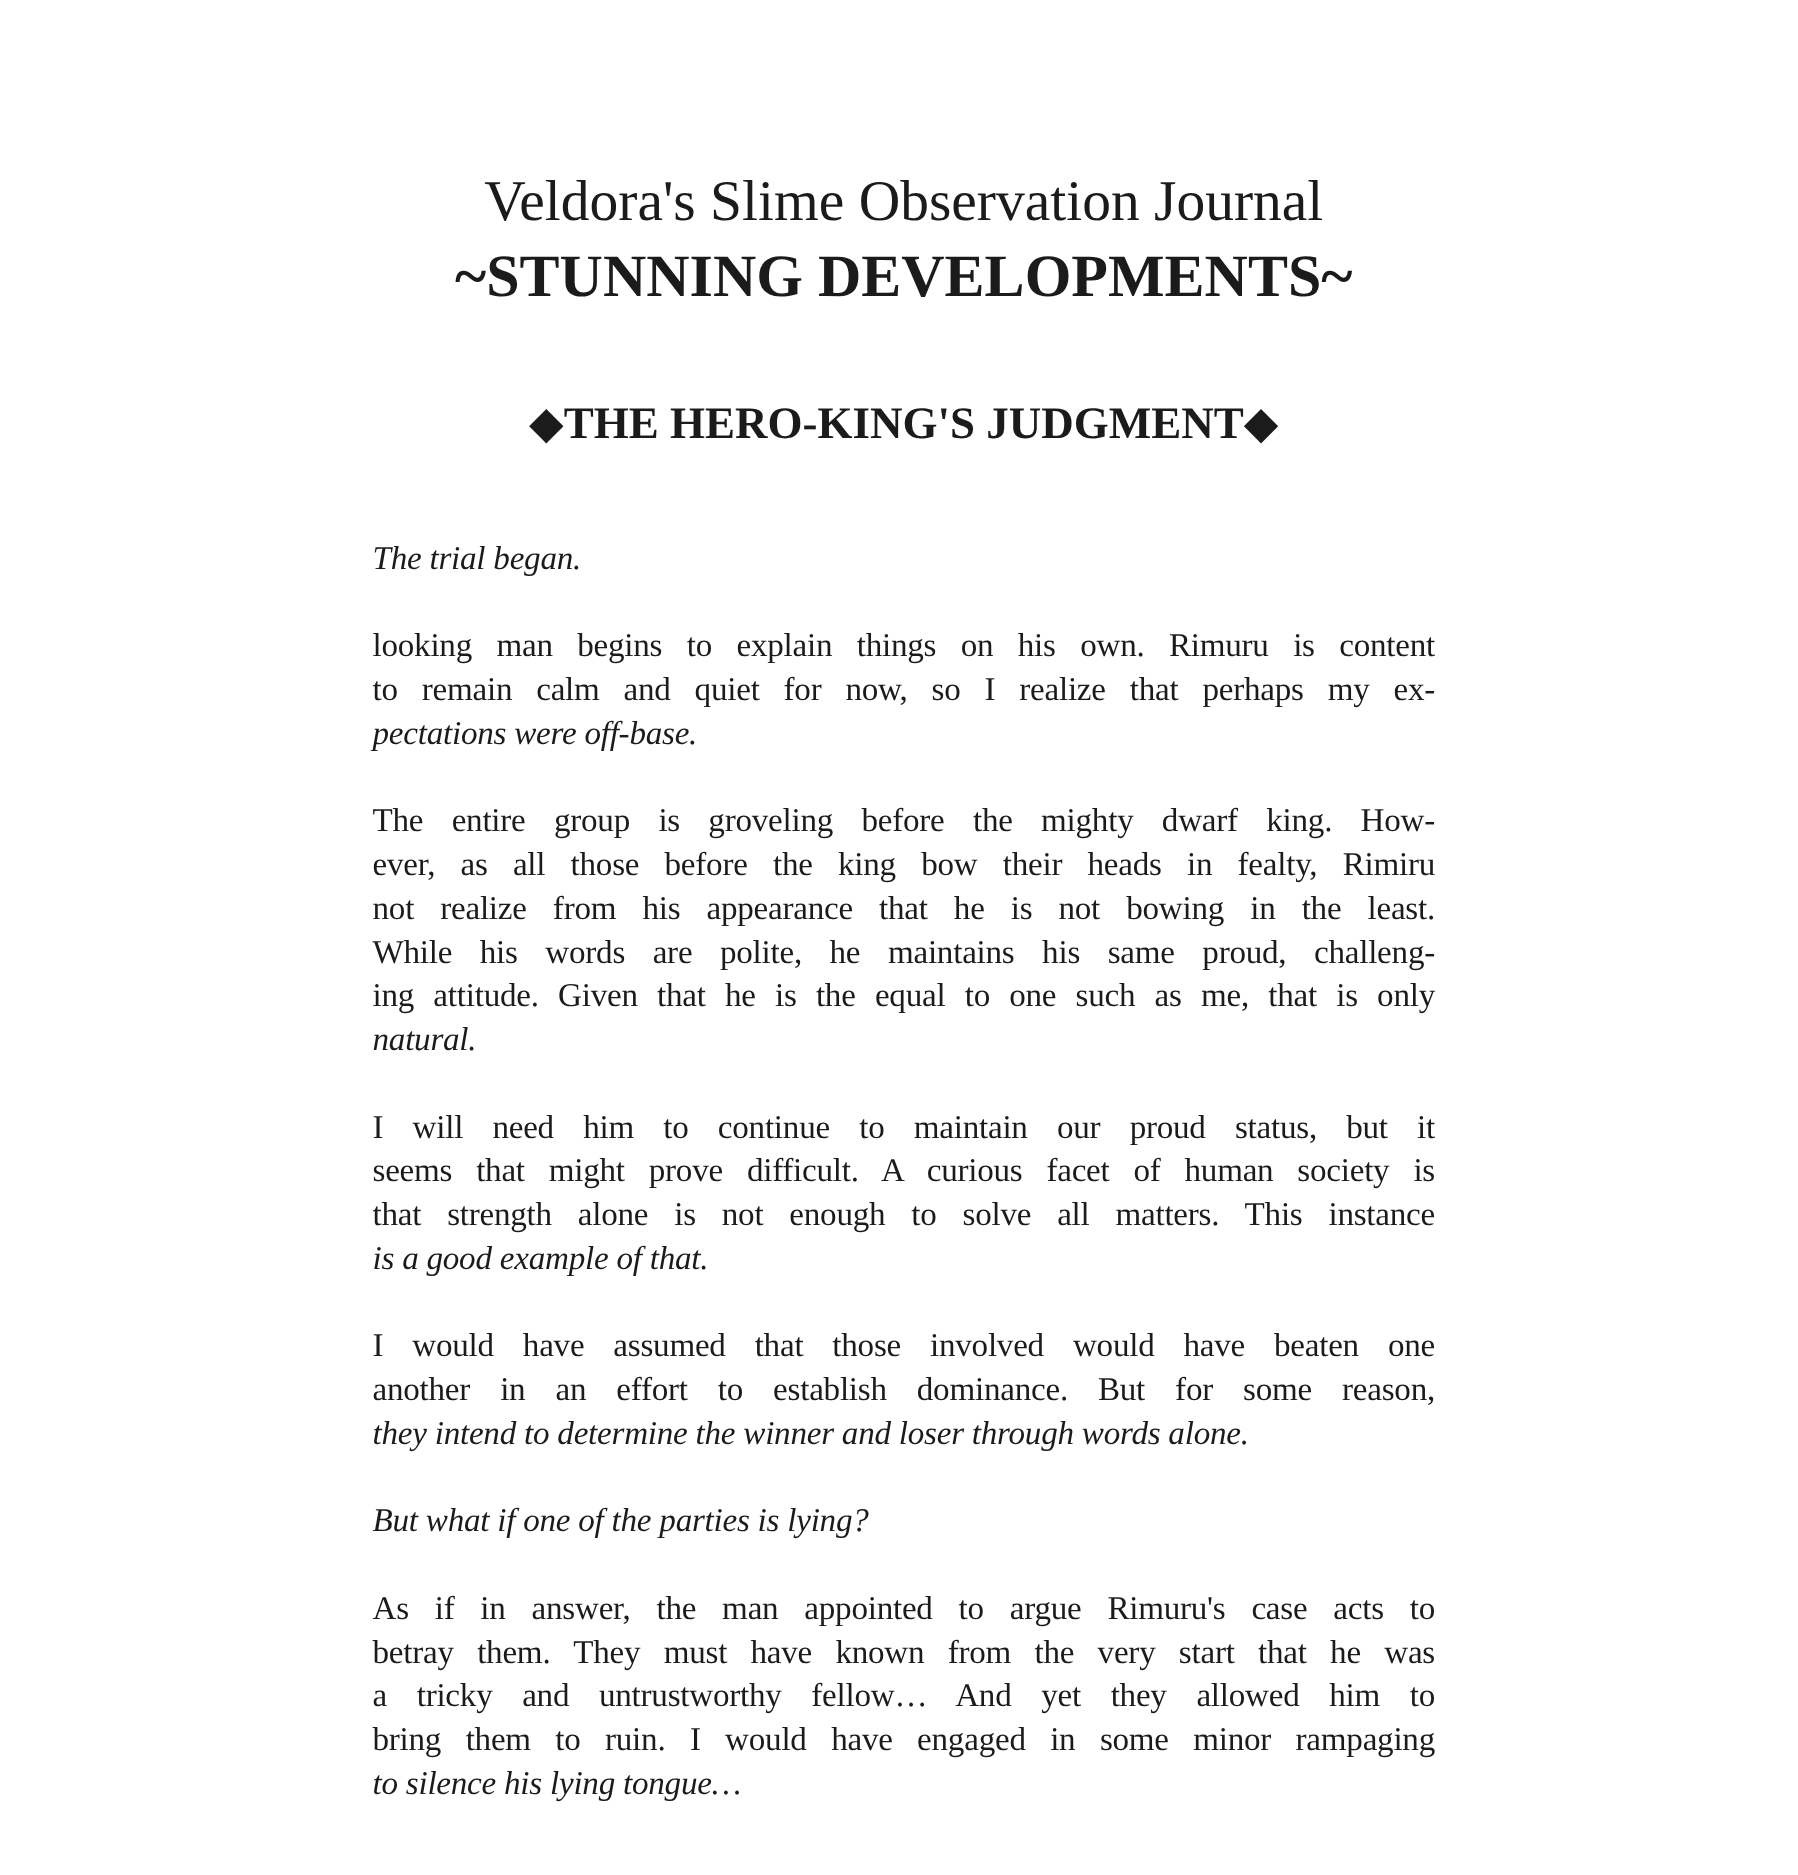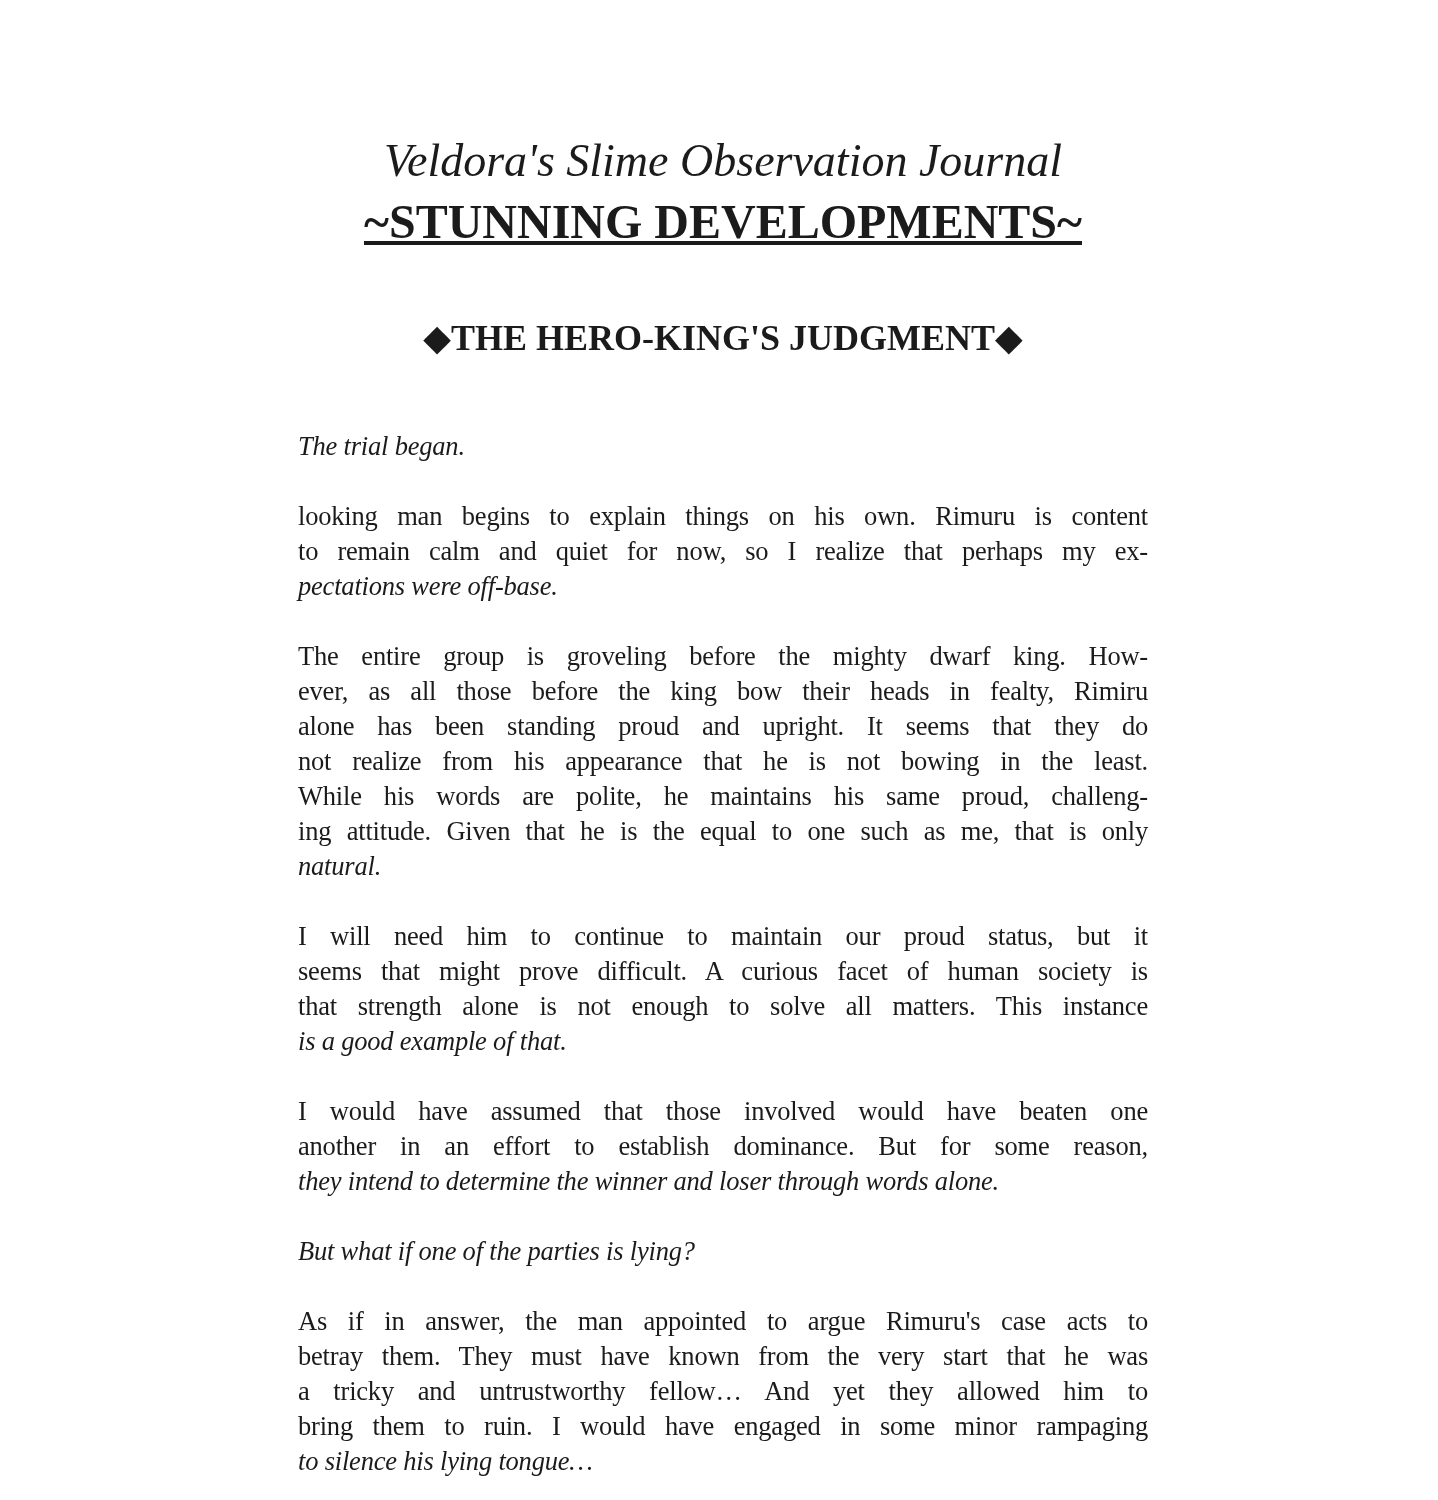--- a/index.html
+++ b/index.html
@@ -23,7 +23,6 @@
     text-align: center;
     font-weight: normal;
     white-space: nowrap;
-    font-style: italic;
   }
   .title2 {
     margin: 6px 0 16px 0;

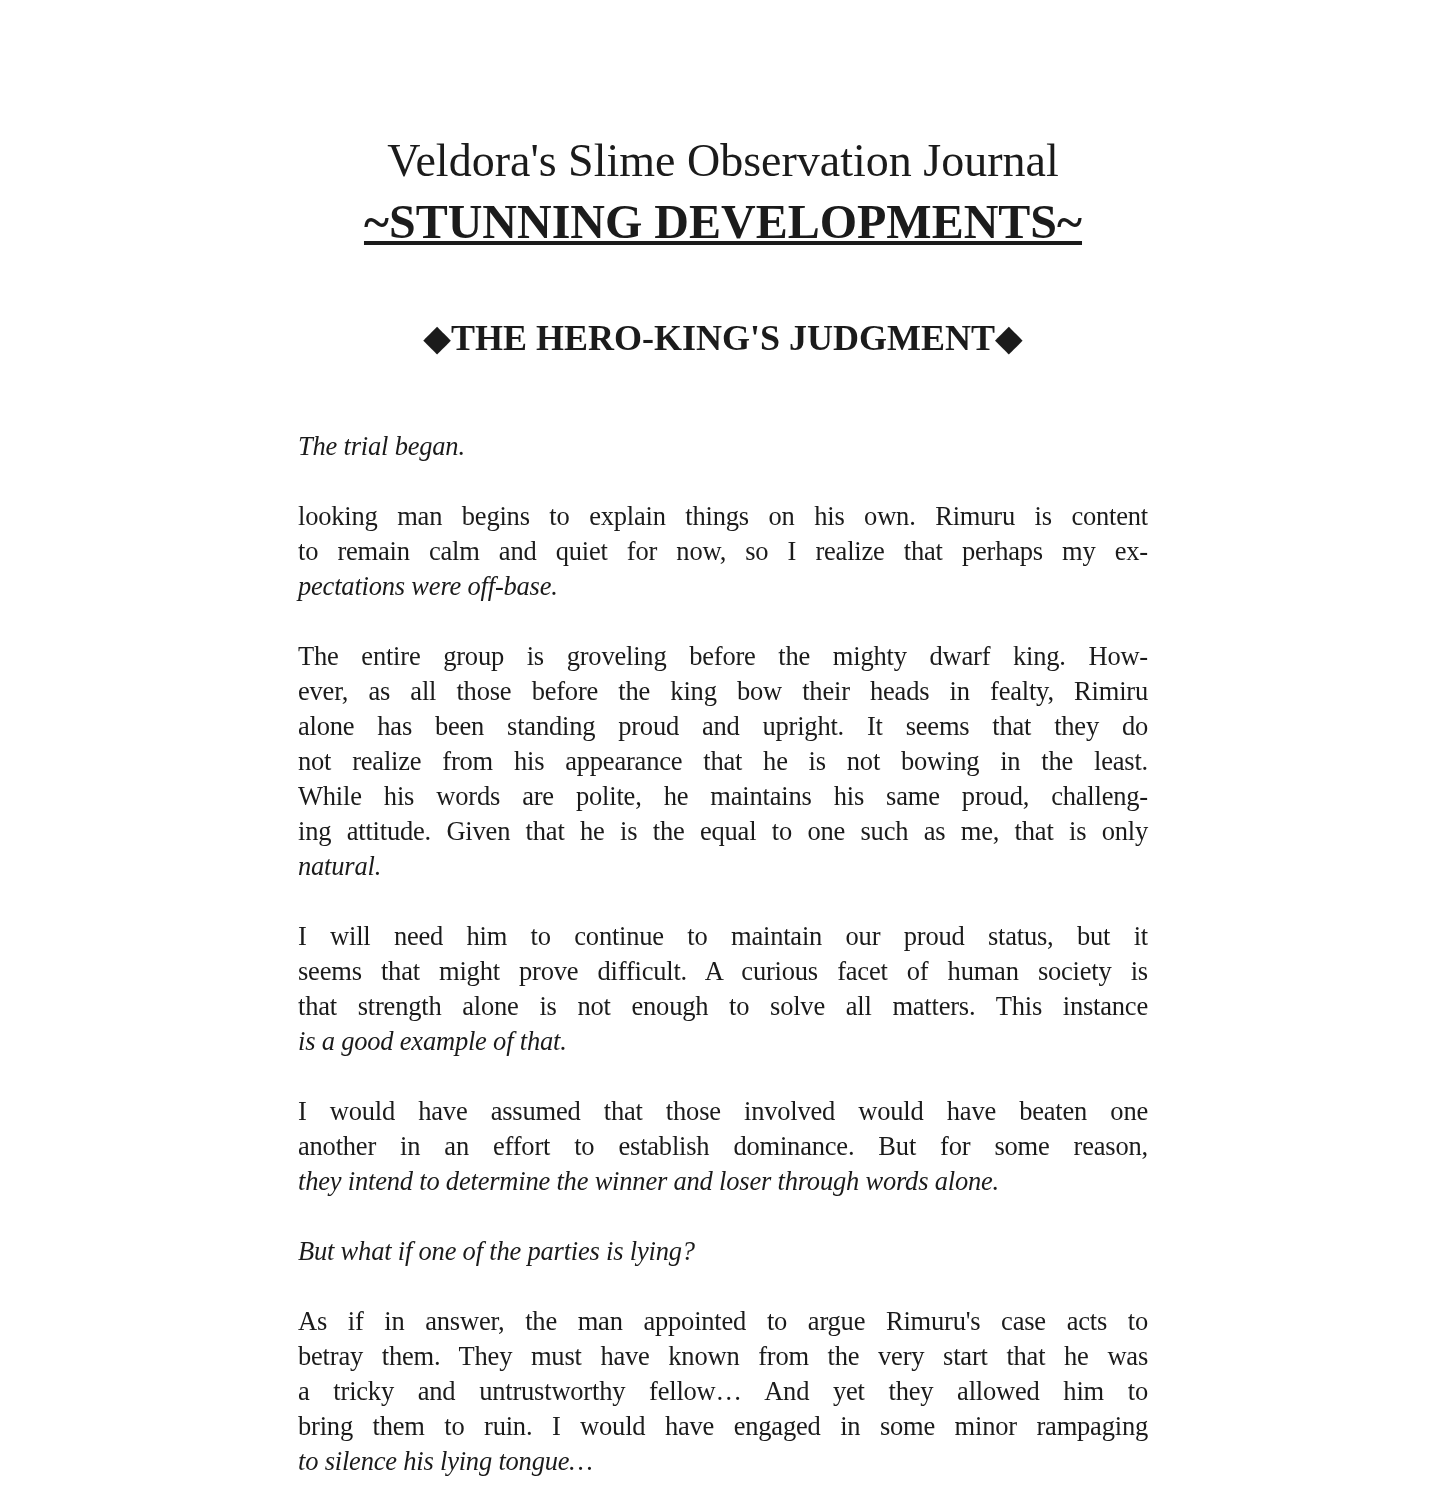--- a/index.html
+++ b/index.html
@@ -31,7 +31,6 @@
     text-align: center;
     font-weight: bold;
     white-space: nowrap;
-    text-decoration: underline;
   }
   .heading {
     margin: 69px 0 0 0;

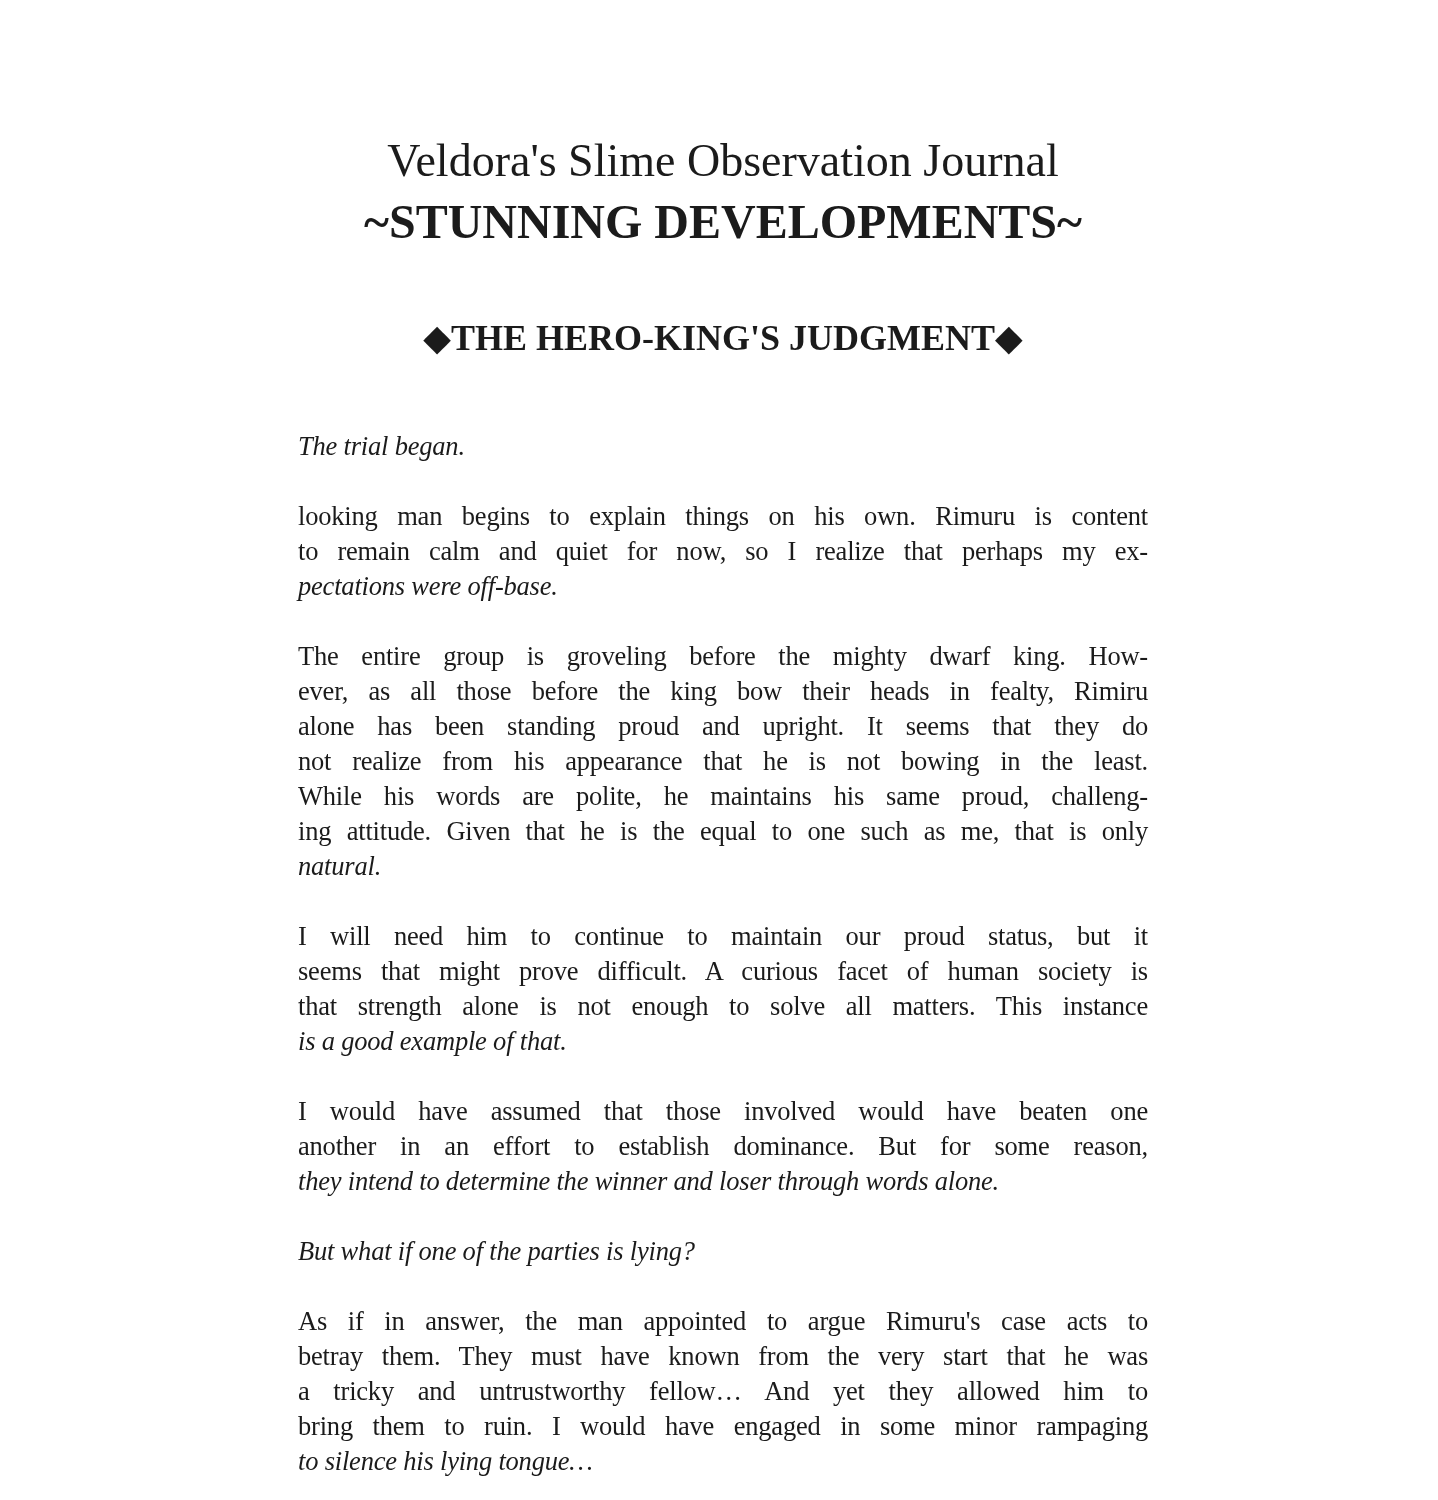--- a/index.html
+++ b/index.html
@@ -75,7 +75,6 @@
       <div class="para">
         <div class="line">The entire group is groveling before the mighty dwarf king. How-</div>
         <div class="line">ever, as all those before the king bow their heads in fealty, Rimiru</div>
-        <div class="line">alone has been standing proud and upright. It seems that they do</div>
         <div class="line">not realize from his appearance that he is not bowing in the least.</div>
         <div class="line">While his words are polite, he maintains his same proud, challeng-</div>
         <div class="line">ing attitude. Given that he is the equal to one such as me, that is only</div>

